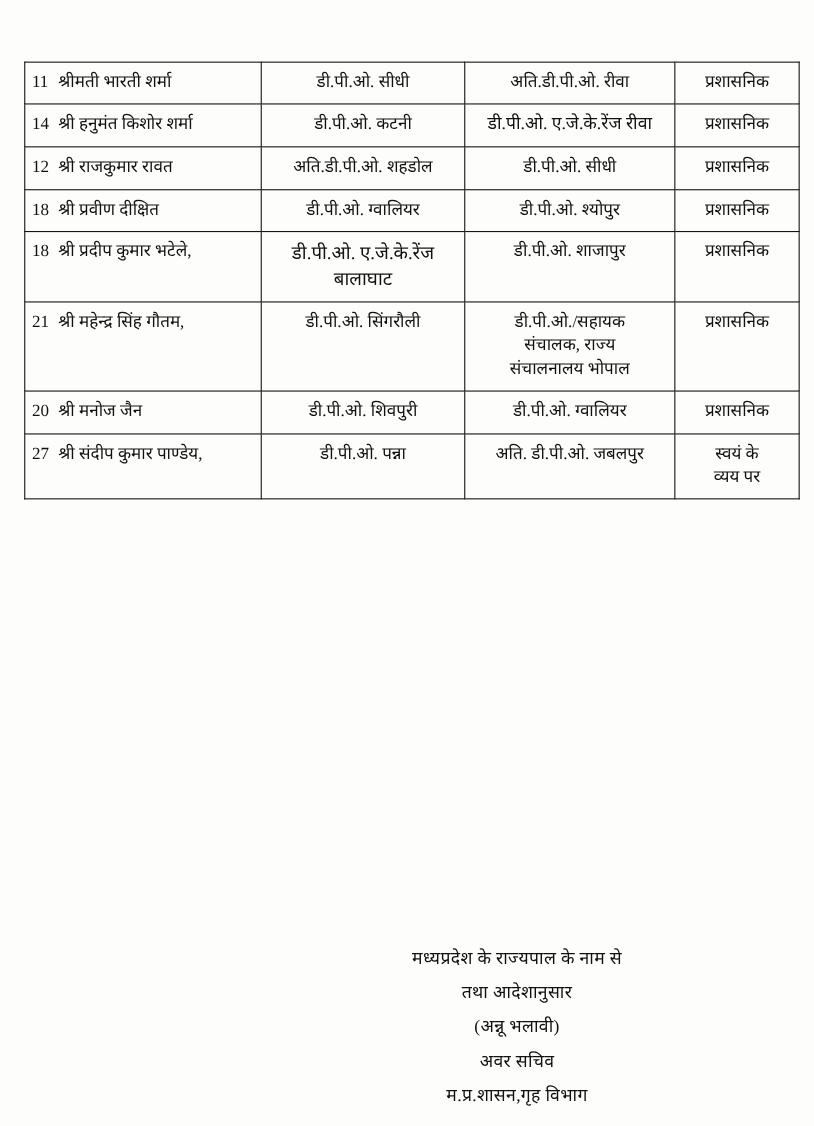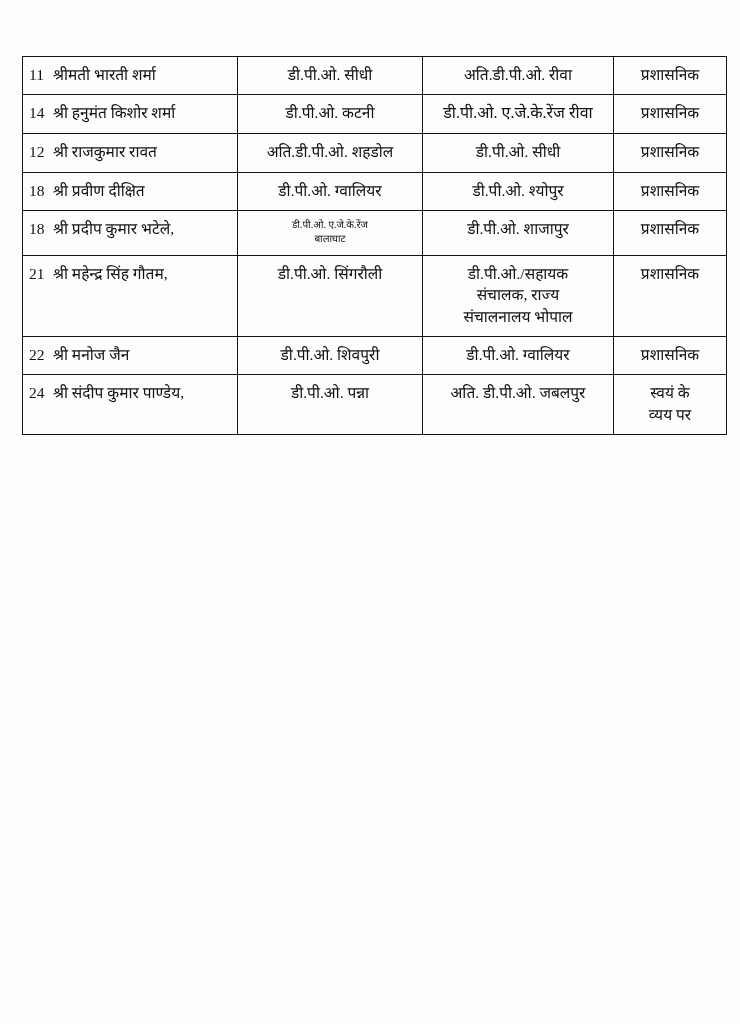--- a/index.html
+++ b/index.html
@@ -156,7 +156,7 @@
             <span class="nm multiline">श्री प्रदीप कुमार भटेले,</span>
           </div>
         </td>
-        <td class="col-from multiline" style="font-size:10px;">डी.पी.ओ. ए.जे.के.रेंज
+        <td class="col-from multiline" style="font-size:17px;">डी.पी.ओ. ए.जे.के.रेंज
 बालाघाट</td>
         <td class="col-to multiline">डी.पी.ओ. शाजापुर</td>
         <td class="col-remark multiline">प्रशासनिक</td>

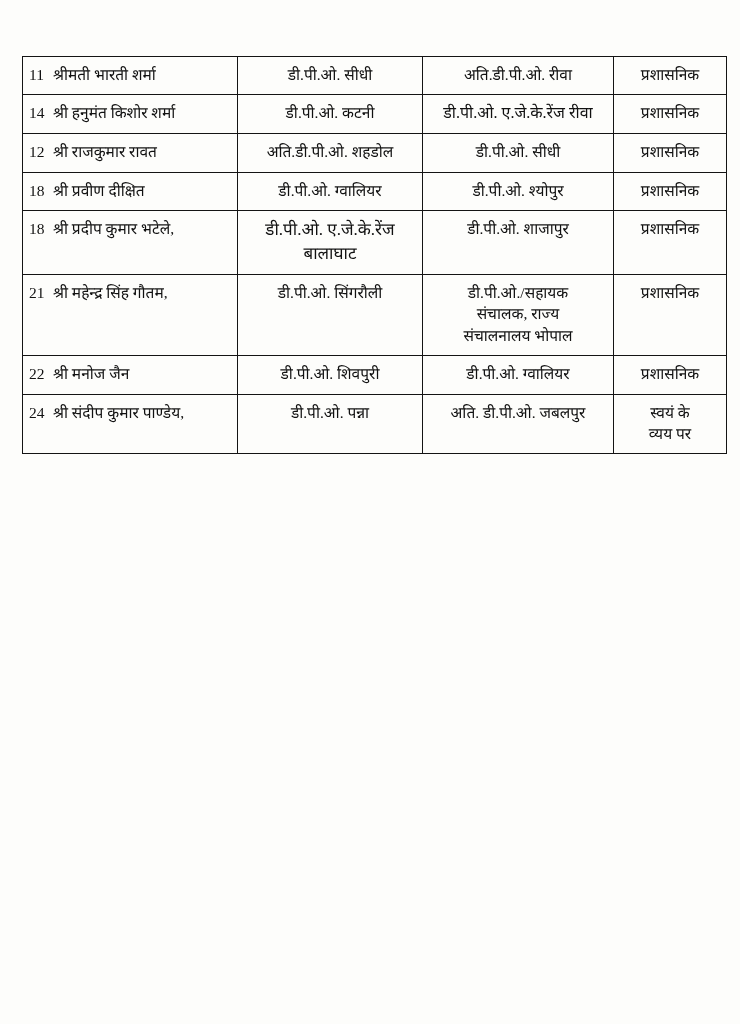--- a/index.html
+++ b/index.html
@@ -180,7 +180,7 @@
       <tr>
         <td class="col-sn">
           <div class="cell-name">
-            <span class="num">22</span>
+            <span class="num">20</span>
             <span class="nm multiline">श्री मनोज जैन</span>
           </div>
         </td>

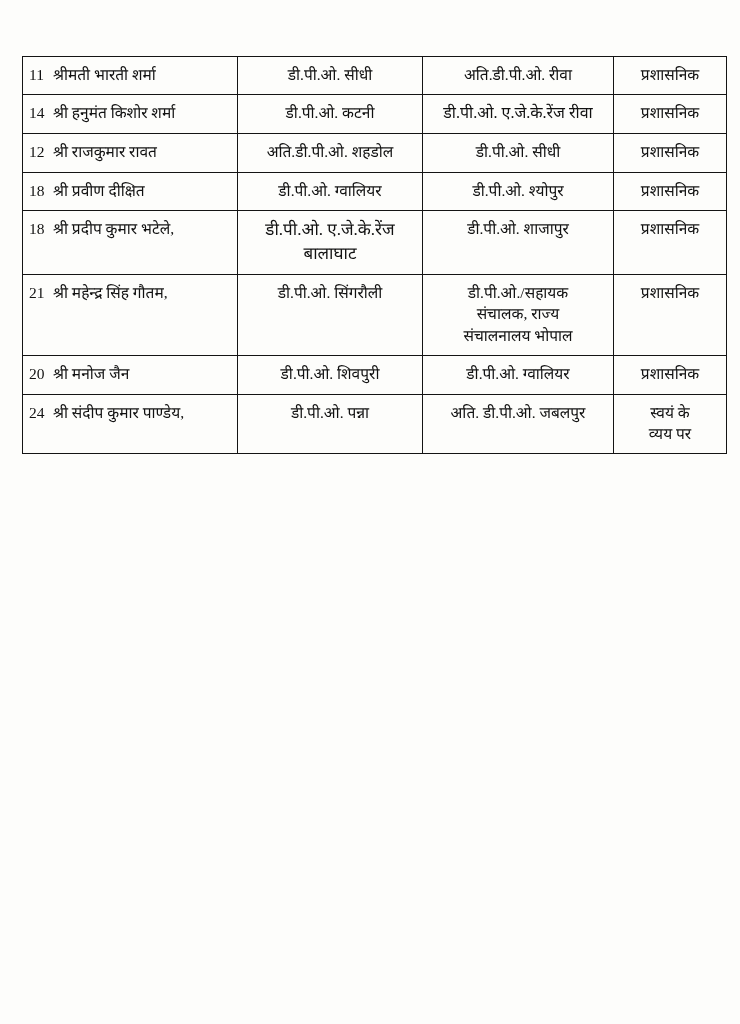--- a/index.html
+++ b/index.html
@@ -193,7 +193,7 @@
       <tr>
         <td class="col-sn">
           <div class="cell-name">
-            <span class="num">24</span>
+            <span class="num">27</span>
             <span class="nm multiline">श्री संदीप कुमार पाण्डेय,</span>
           </div>
         </td>

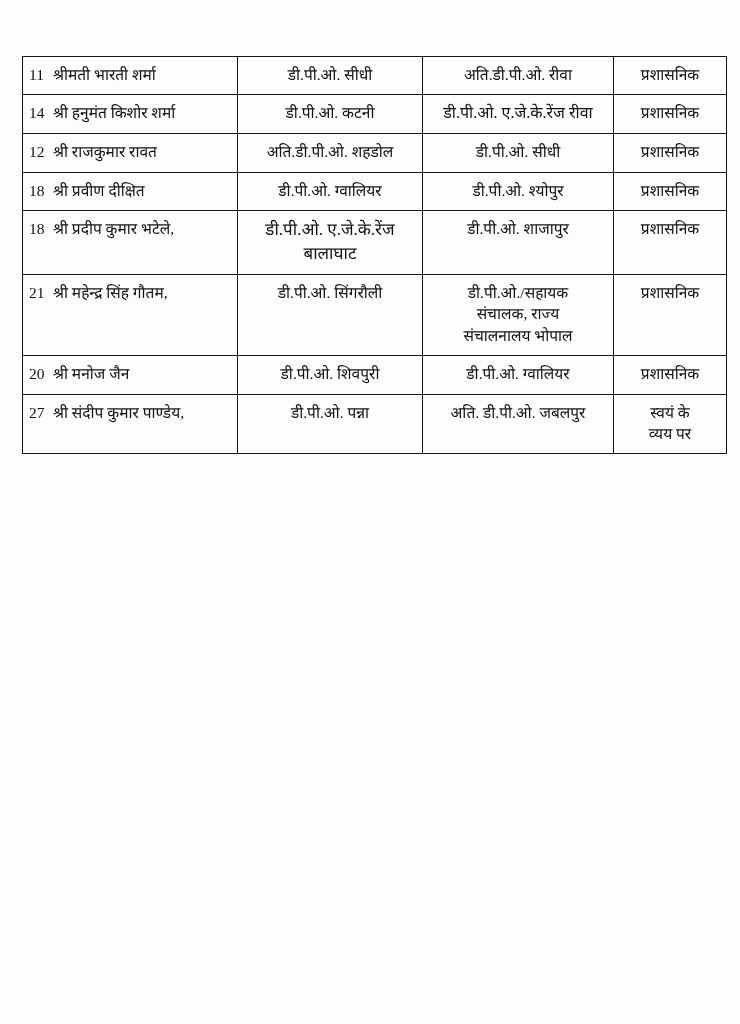--- a/index.html
+++ b/index.html
@@ -206,6 +206,13 @@
     </tbody>
   </table>
 
+  <div class="signature-block">
+    <span class="sig-line l1">मध्यप्रदेश के राज्यपाल के नाम से</span>
+    <span class="sig-line l2">तथा आदेशानुसार</span>
+    <span class="sig-line l3">(अन्नू भलावी)</span>
+    <span class="sig-line l4">अवर सचिव</span>
+    <span class="sig-line l5">म.प्र.शासन,गृह विभाग</span>
+  </div>
 
 </div>
 

